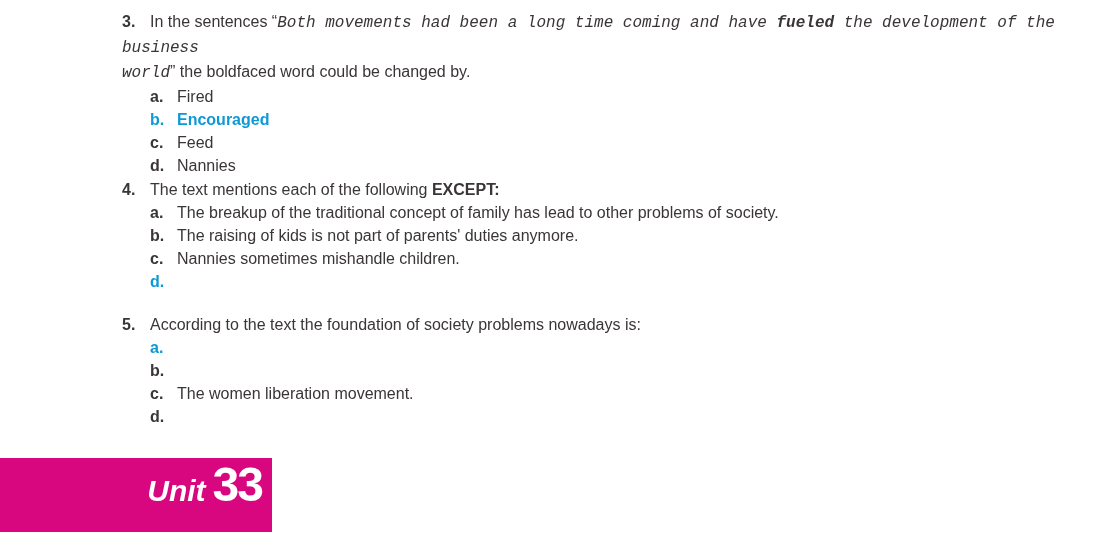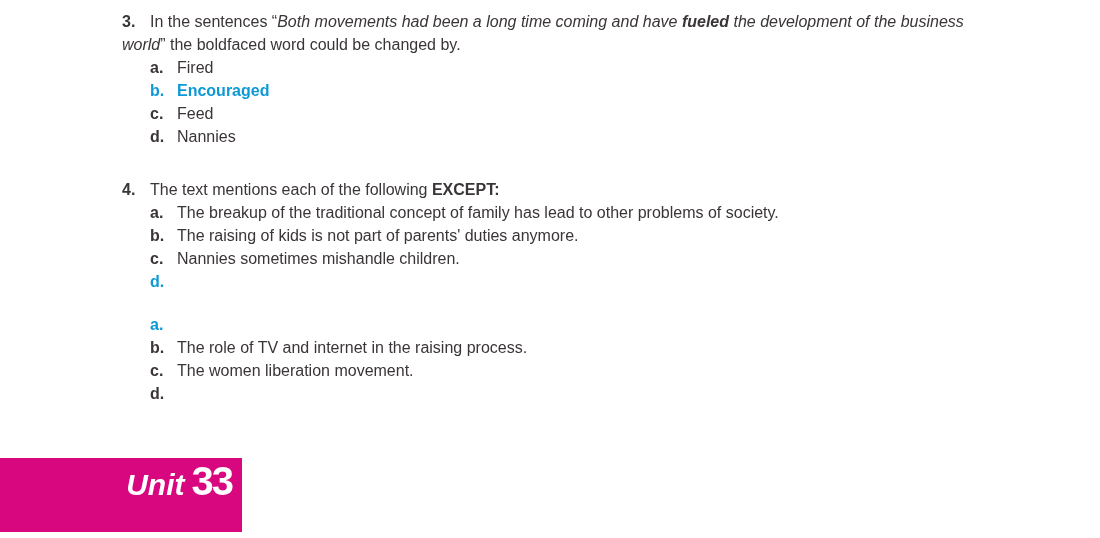--- a/index.html
+++ b/index.html
@@ -31,7 +31,7 @@
     width: 28px;
     font-weight: bold;
   }
-  .it { font-style: italic; }
+  .it { font-style: italic; font-family: Liberation Mono, monospace; }
   .bd { font-weight: bold; }
   .options {
     margin-left: 28px;

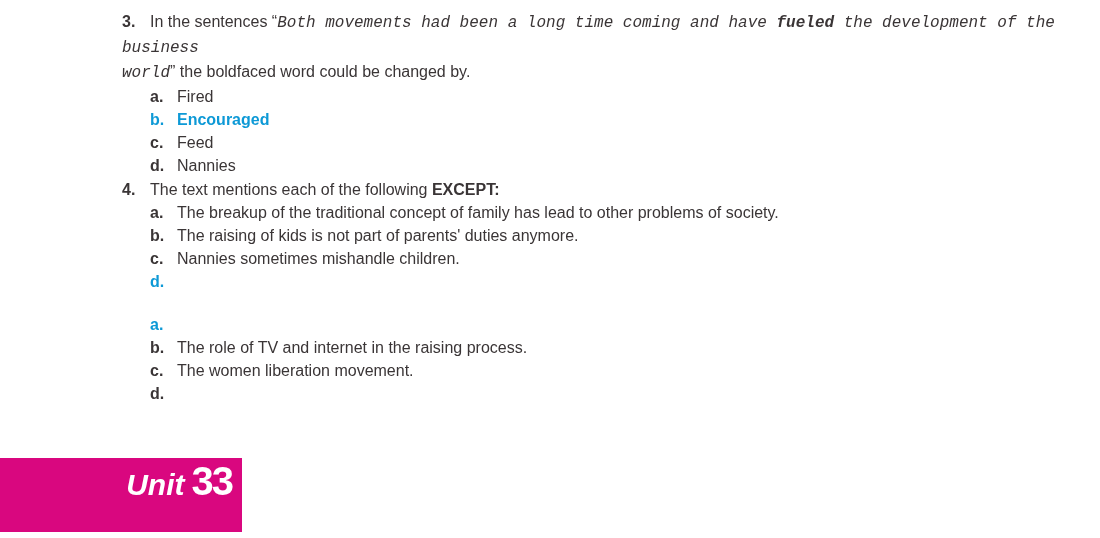--- a/index.html
+++ b/index.html
@@ -126,6 +126,7 @@
   </div>
 
   <div class="question" style="top:313px">
+    <p class="q-header"><span class="qnum">5.</span><span>According to the text the foundation of society problems nowadays is:</span></p>
     <div class="options">
       <div class="opt answer">
           <span class="letter">a.</span>

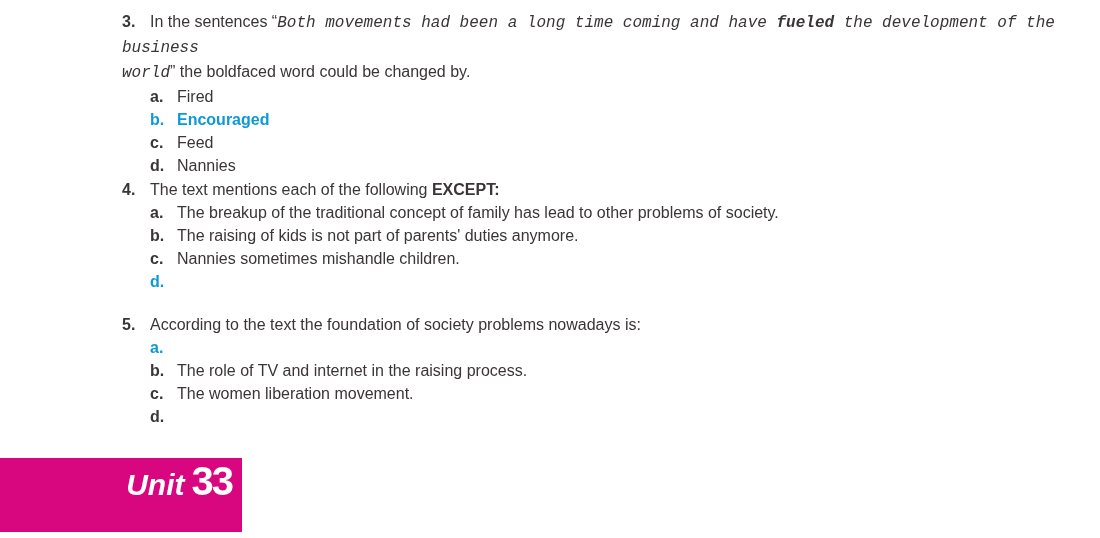--- a/index.html
+++ b/index.html
@@ -133,7 +133,6 @@
         </div>
       <div class="opt">
           <span class="letter">b.</span>
-          <span class="opt-text">The role of TV and internet in the raising process.</span>
         </div>
       <div class="opt">
           <span class="letter">c.</span>

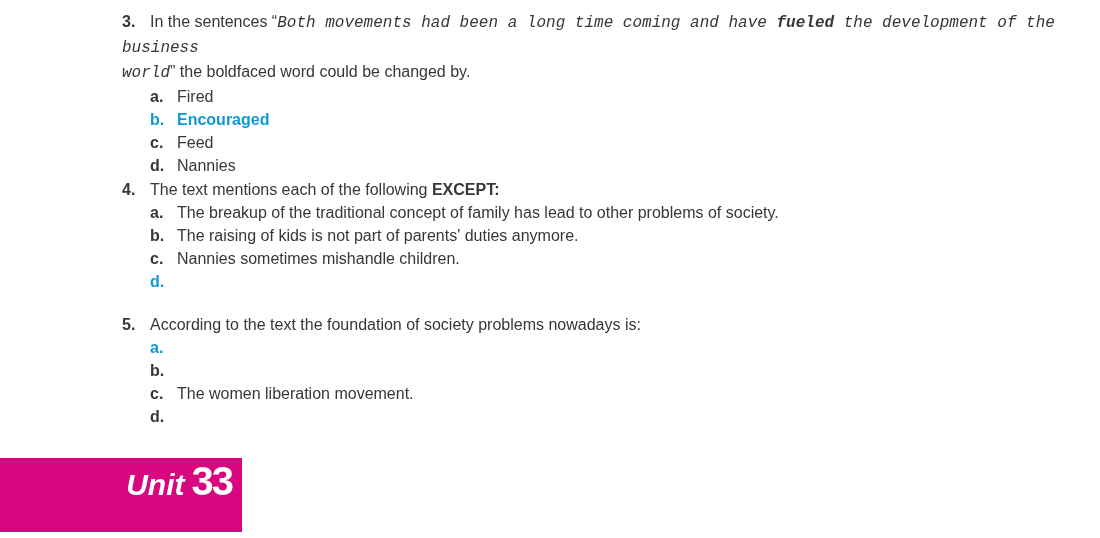--- a/index.html
+++ b/index.html
@@ -53,7 +53,7 @@
     position: absolute;
     left: 0;
     top: 458px;
-    width: 242px;
+    width: 272px;
     height: 74px;
     box-sizing: border-box;
     background: var(--badge-color, #d9077f);

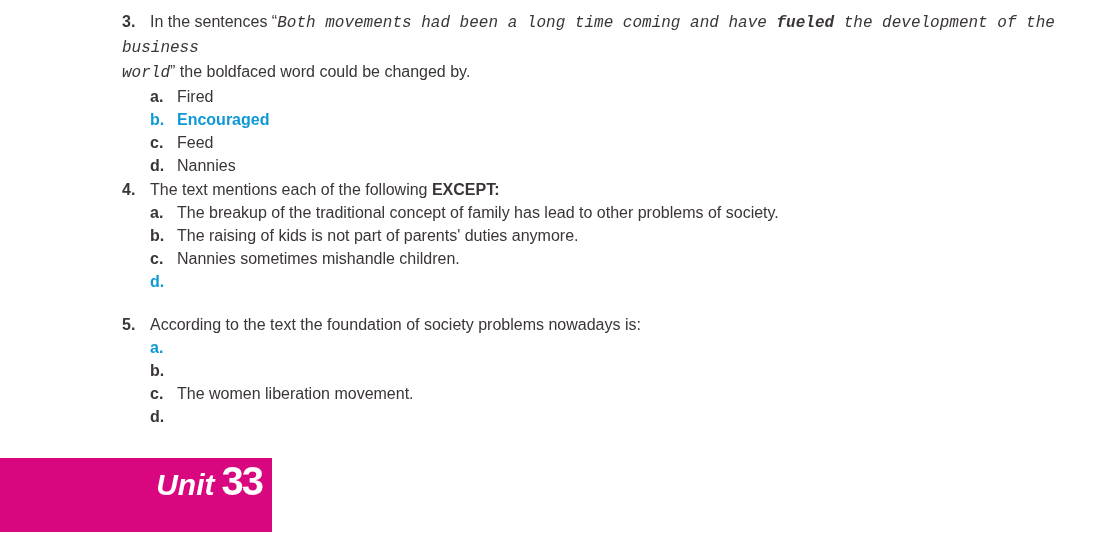--- a/index.html
+++ b/index.html
@@ -72,7 +72,7 @@
   }
   .unit-number {
     font-weight: bold;
-    font-size: 40px;
+    font-size: 48px;
     line-height: 1;
     letter-spacing: -2px;
   }

